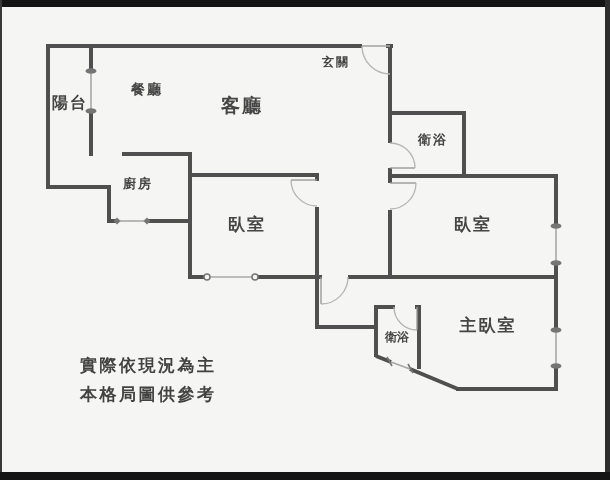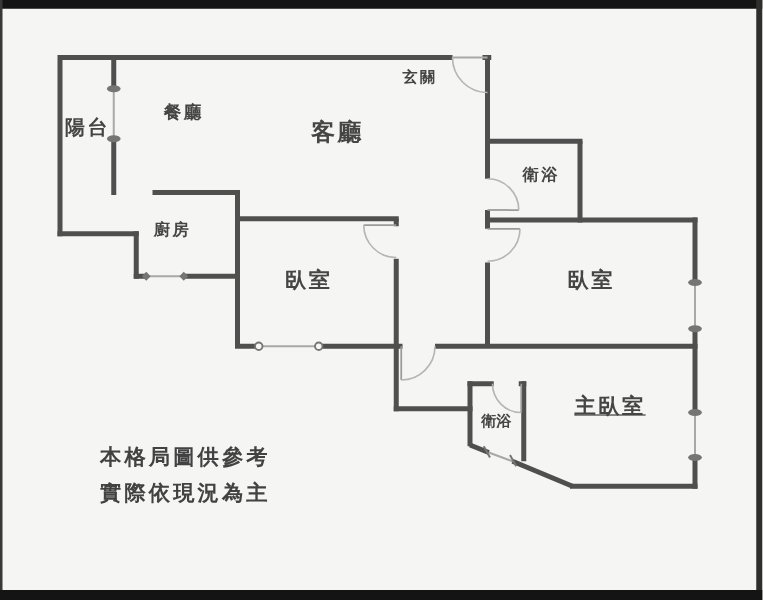--- a/index.html
+++ b/index.html
@@ -165,7 +165,7 @@
 
   <div class="room-label" style="left:70px; top:103px; font-size:16px;">陽台</div>
   <div class="room-label" style="left:147px; top:90px; font-size:14px;">餐廳</div>
-  <div class="room-label" style="left:242px; top:106px; font-size:19px;margin-left:28px;">客廳</div>
+  <div class="room-label" style="left:242px; top:106px; font-size:19px;">客廳</div>
   <div class="room-label" style="left:336px; top:62px; font-size:12px;">玄關</div>
   <div class="room-label" style="left:433px; top:140px; font-size:13px;">衛浴</div>
   <div class="room-label" style="left:138px; top:184px; font-size:13px;">廚房</div>

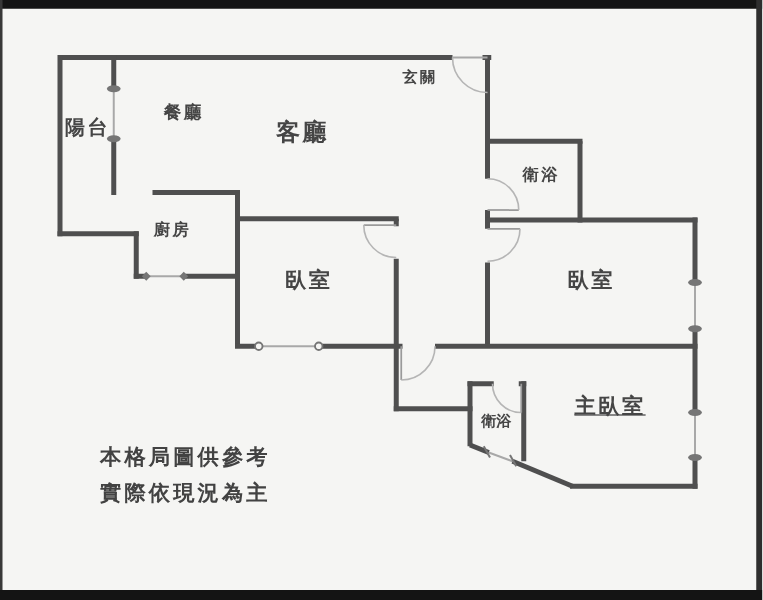--- a/index.html
+++ b/index.html
@@ -171,7 +171,7 @@
   <div class="room-label" style="left:138px; top:184px; font-size:13px;">廚房</div>
   <div class="room-label" style="left:247px; top:224px; font-size:17px;">臥室</div>
   <div class="room-label" style="left:473px; top:224px; font-size:17px;">臥室</div>
-  <div class="room-label" style="left:488px; top:325px; font-size:17px;text-decoration:underline;">主臥室</div>
+  <div class="room-label" style="left:488px; top:325px; font-size:17px;">主臥室</div>
   <div class="room-label" style="left:397px; top:337px; font-size:12px; letter-spacing:0;">衛浴</div>
 
   <div class="disclaimer">

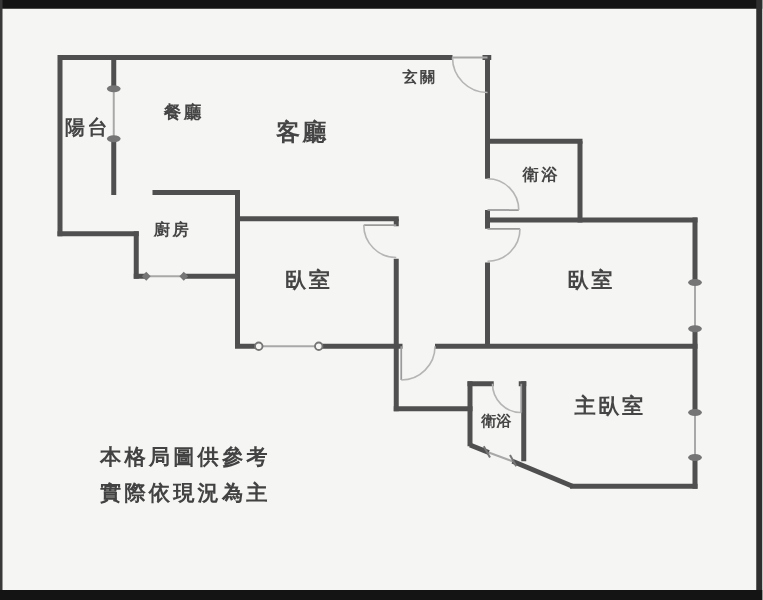--- a/index.html
+++ b/index.html
@@ -175,8 +175,8 @@
   <div class="room-label" style="left:397px; top:337px; font-size:12px; letter-spacing:0;">衛浴</div>
 
   <div class="disclaimer">
+    <div>實際依現況為主</div>
     <div>本格局圖供參考</div>
-    <div>實際依現況為主</div>
   </div>
 
   <div class="bar bottom"></div>

